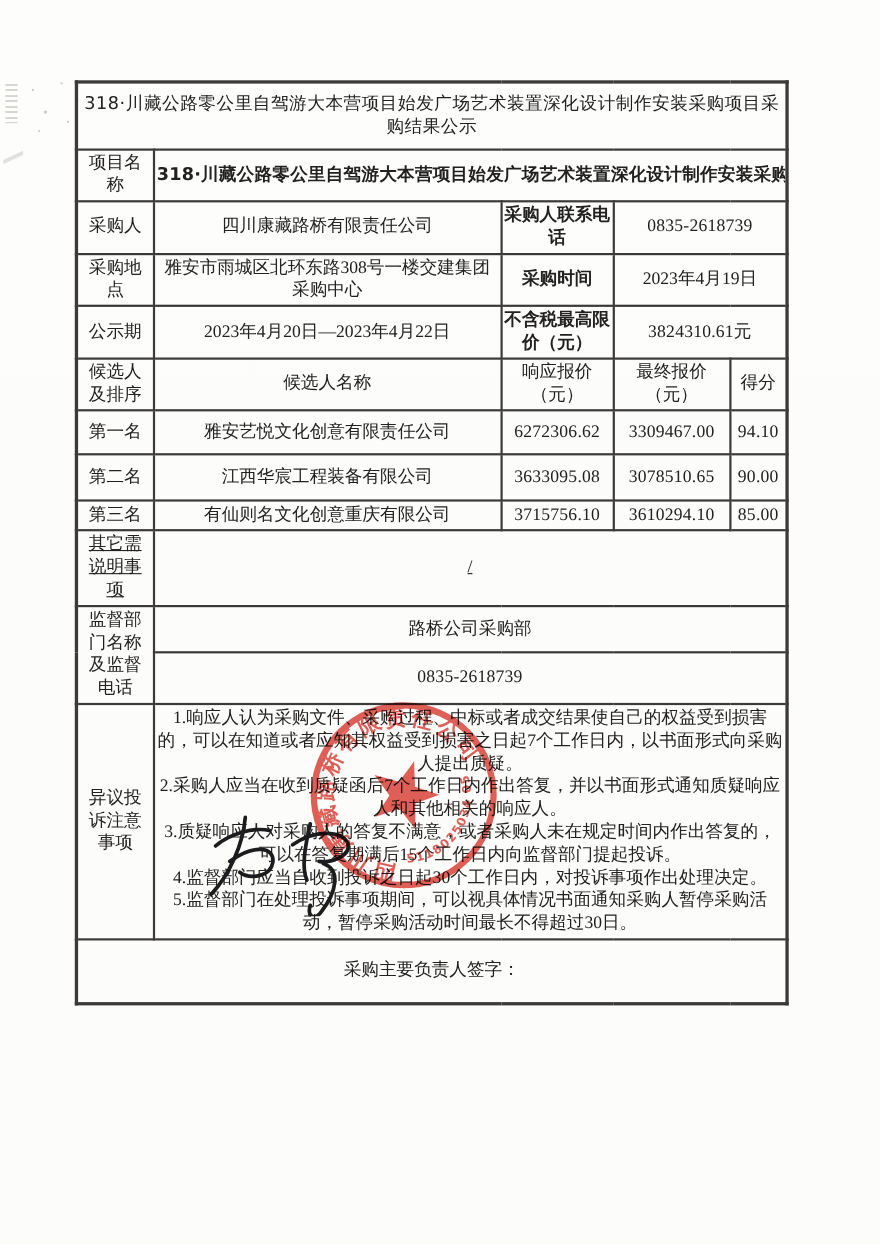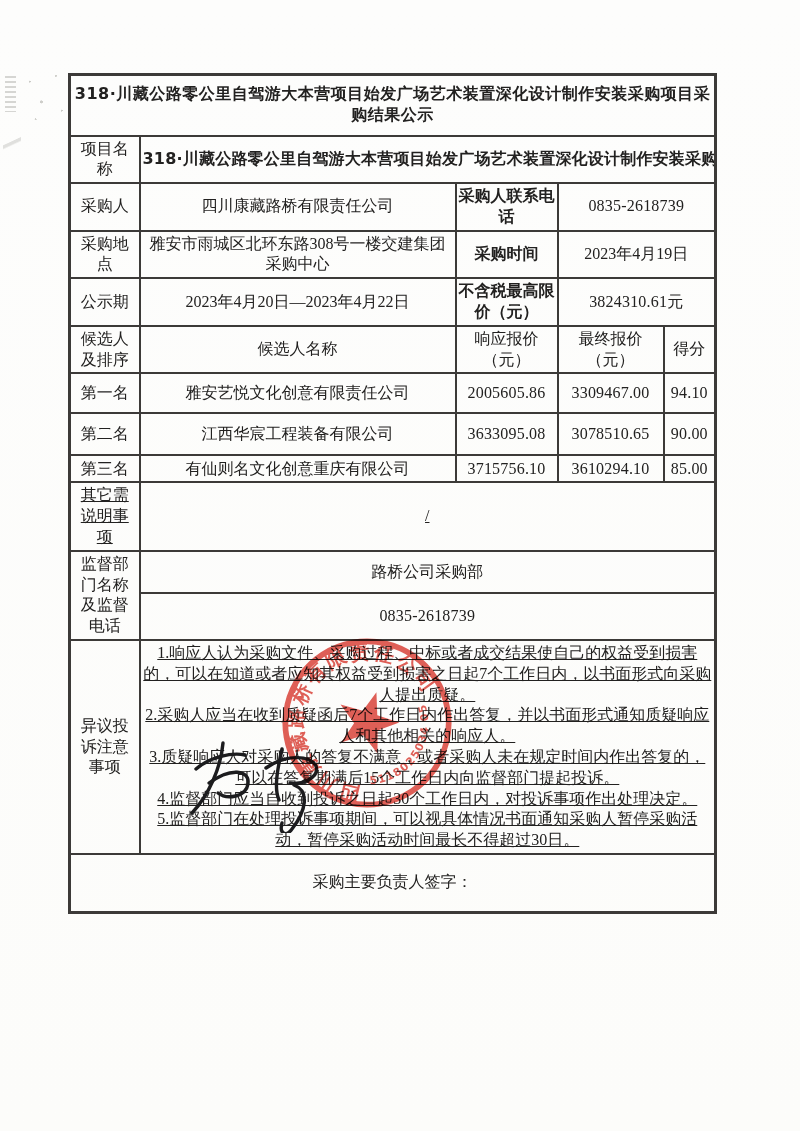--- a/index.html
+++ b/index.html
@@ -67,7 +67,7 @@
 
   td.title-cell {
     font-family: "DejaVu Sans", "Liberation Sans", sans-serif;
-    font-weight: bold;
+    font-weight: normal;
     font-size: 22px;
     line-height: 1.35;
     padding: 4px 8px;

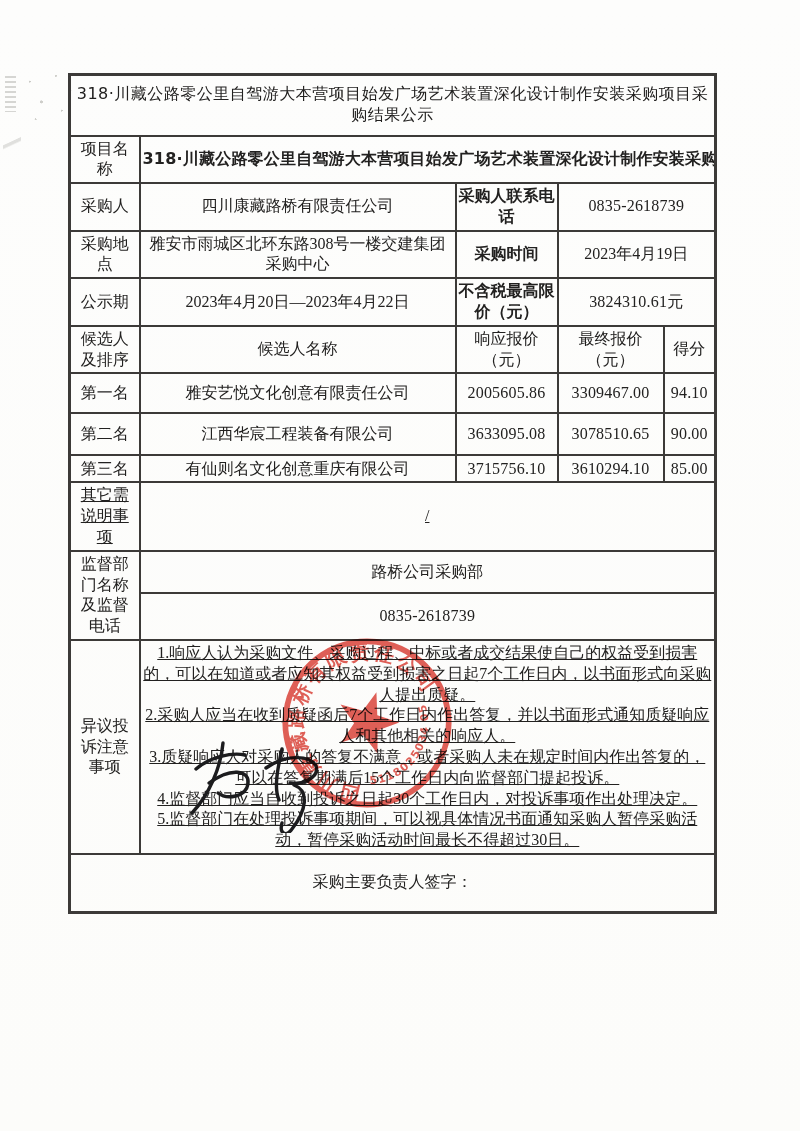--- a/index.html
+++ b/index.html
@@ -170,7 +170,7 @@
     <tr class="r-cand1">
       <td>第一名</td>
       <td>雅安艺悦文化创意有限责任公司</td>
-      <td class="num">2005605.86</td>
+      <td class="num">6272306.62</td>
       <td class="num">3309467.00</td>
       <td class="num">94.10</td>
     </tr>

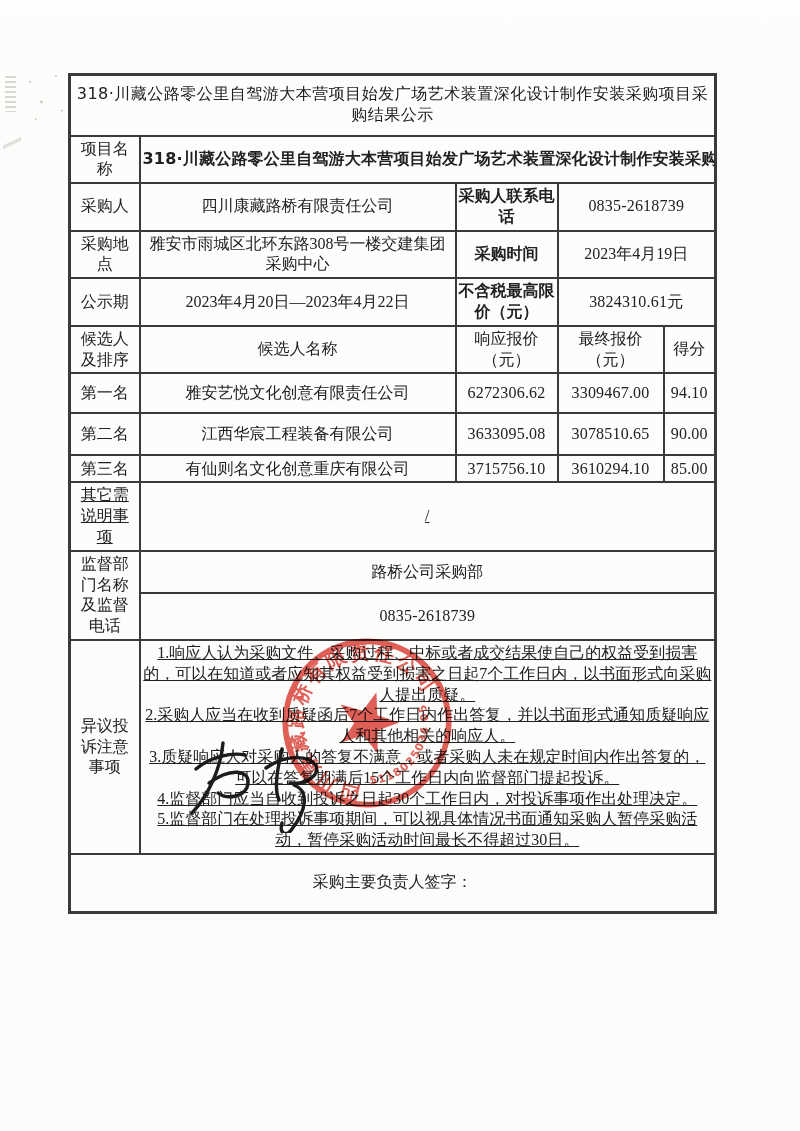--- a/index.html
+++ b/index.html
@@ -91,7 +91,6 @@
     padding: 5px 7px 4px 7px;
     font-size: 15px;
     line-height: 22.4px;
-    text-decoration: underline;
   }
   td.sign-cell { text-align: left; padding: 2px 2px 2px 10px; vertical-align: middle; }
   .objn-line { display: block; }

